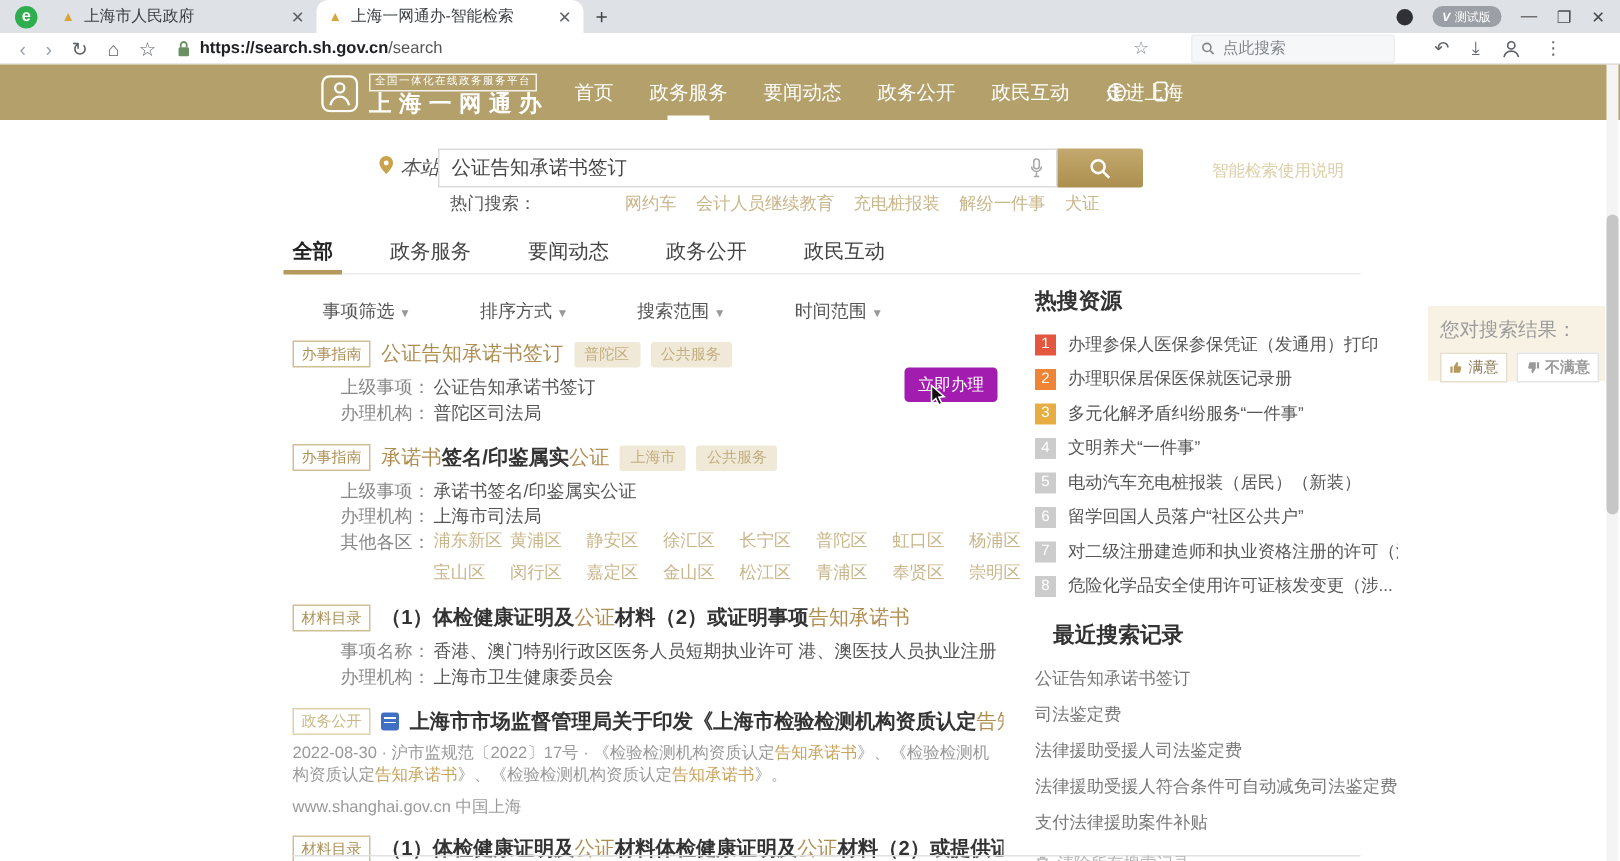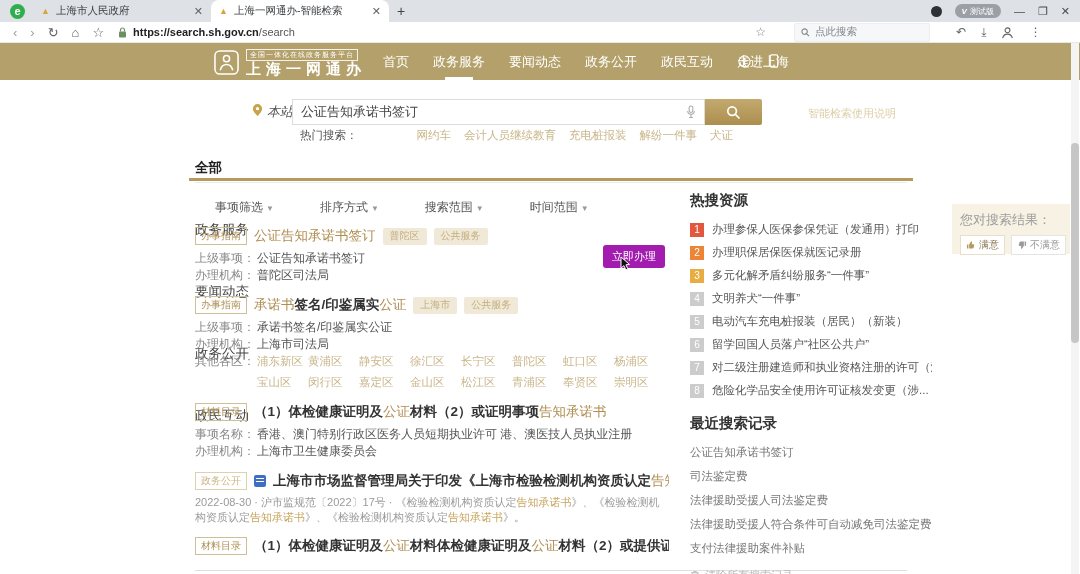--- a/index.html
+++ b/index.html
@@ -53,7 +53,7 @@
   .hotlink{color:#c9b68a;white-space:nowrap;}
 
   
-  .rtabs{position:absolute;left:195px;top:156px;width:712px;height:27px;border-bottom:1px solid #ececec;display:flex;gap:38px;font-size:13.5px;color:#444;box-sizing:border-box;flex-direction:column;}
+  .rtabs{position:absolute;left:195px;top:156px;width:712px;height:27px;border-bottom:1px solid #ececec;display:flex;gap:38px;font-size:13.5px;color:#444;box-sizing:border-box;}
   .rtab{position:relative;line-height:24px;white-space:nowrap;}
   .rtab.active{color:#222;font-weight:bold;}
   .rtab.active::after{content:"";position:absolute;left:-6px;right:-6px;bottom:-1px;height:3px;background:#b6995c;}

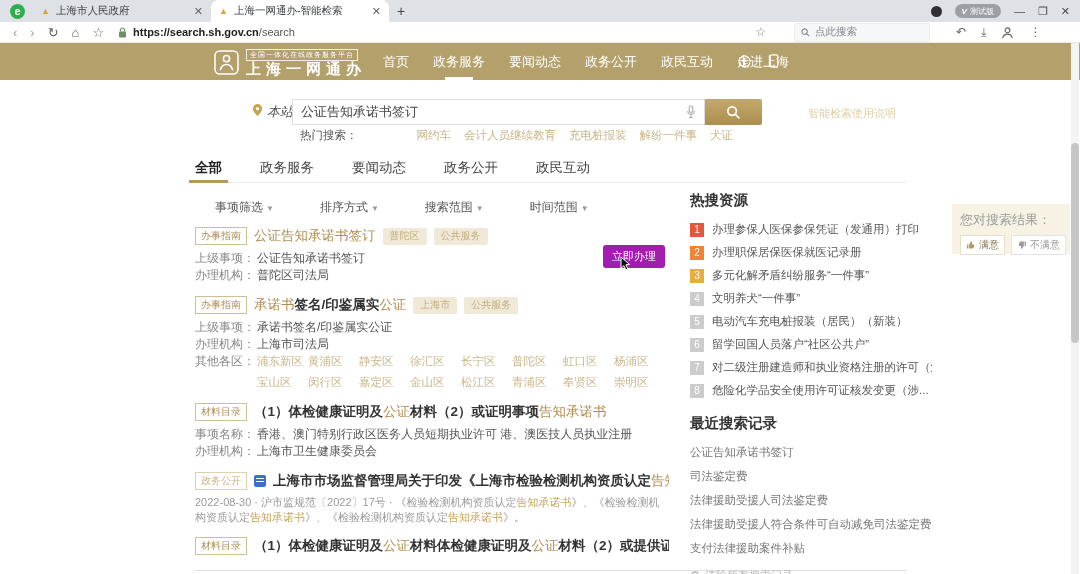--- a/index.html
+++ b/index.html
@@ -101,7 +101,7 @@
   .fb-prompt{font-size:13px;color:#9c9c9c;}
   .fb-btns{display:flex;gap:6px;margin-top:6px;}
   .fb-btn{display:flex;align-items:center;gap:3px;background:#fff;border:1px solid #e7decb;font-size:10px;color:#8a7a55;padding:2px 5px;white-space:nowrap;}
-  .fb-btn.dis{color:#999;border-color:#e4e4e4;}
+  .fb-btn.dis{color:#999;border-color:#e4e4e4;font-weight:bold;}
 
   
   .vscroll{position:absolute;right:1px;top:43px;width:8px;height:531px;background:#f4f4f4;}

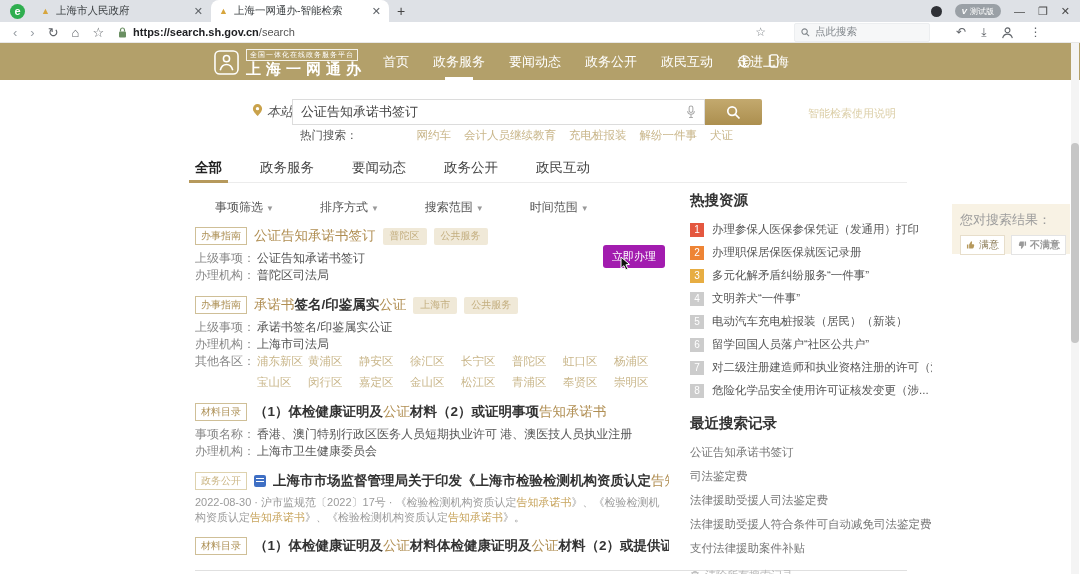--- a/index.html
+++ b/index.html
@@ -74,7 +74,7 @@
   .td{color:#333;font-weight:bold;}
   .hl{color:#b08e52;}
   .pill{flex:none;font-size:10px;color:#c3ae7f;background:#f0e9d8;padding:1.5px 7px;border-radius:2px;white-space:nowrap;}
-  .fline{font-size:12px;line-height:17px;display:flex;}
+  .fline{font-size:12px;line-height:17px;display:flex;margin-left:32px;}
   .flabel{color:#888;flex:none;width:62px;}
   .fval{color:#555;}
   .dgrid{display:inline-grid;grid-template-columns:repeat(8,51px);row-gap:4px;}

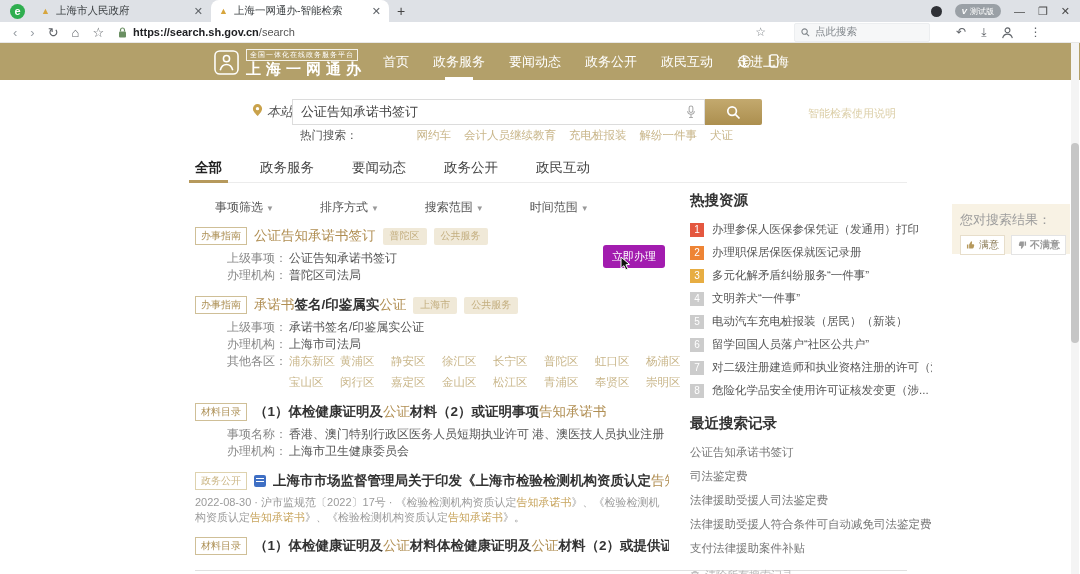--- a/index.html
+++ b/index.html
@@ -92,7 +92,7 @@
   .hot-item{display:flex;align-items:center;gap:8px;margin-bottom:8px;}
   .rank{flex:none;width:14px;height:14px;line-height:14px;text-align:center;color:#fff;font-size:10px;}
   .hot-text{font-size:11.5px;color:#555;white-space:nowrap;overflow:hidden;}
-  .recent-title{margin-top:16px;}
+  .recent-title{margin-top:16px;margin-left:12px;}
   .recent-item{font-size:11.5px;color:#777;margin-bottom:9px;white-space:nowrap;}
   .clear-row{display:flex;align-items:center;gap:5px;font-size:11px;color:#b5b5b5;margin-top:12px;}
 

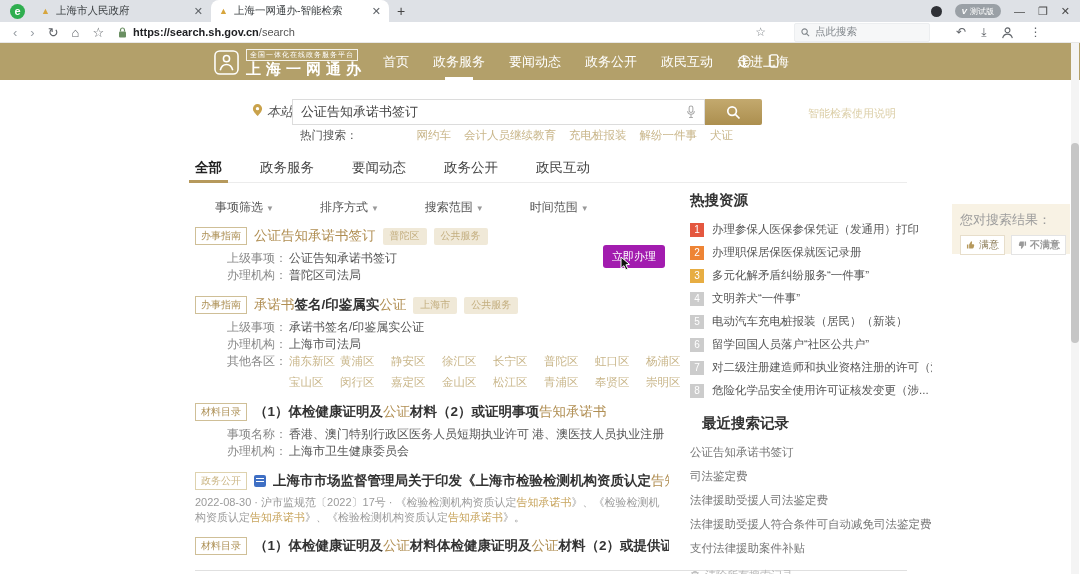--- a/index.html
+++ b/index.html
@@ -323,6 +323,7 @@
           <span class="rtitle"><span class="td">上海市市场监督管理局关于印发《上海市检验检测机构资质认定</span><span class="hl">告知</span></span>
         </div>
         <div class="rmeta"><span>2022-08-30 · 沪市监规范〔2022〕17号 · 《检验检测机构资质认定</span><span class="mhl">告知承诺书</span><span>》、《检验检测机构资质认定</span><span class="mhl">告知承诺书</span><span>》、《检验检测机构资质认定</span><span class="mhl">告知承诺书</span><span>》。</span></div>
+        <div class="rsrc">www.shanghai.gov.cn 中国上海</div>
       </div>
       <div class="result">
         <div class="rhead">

